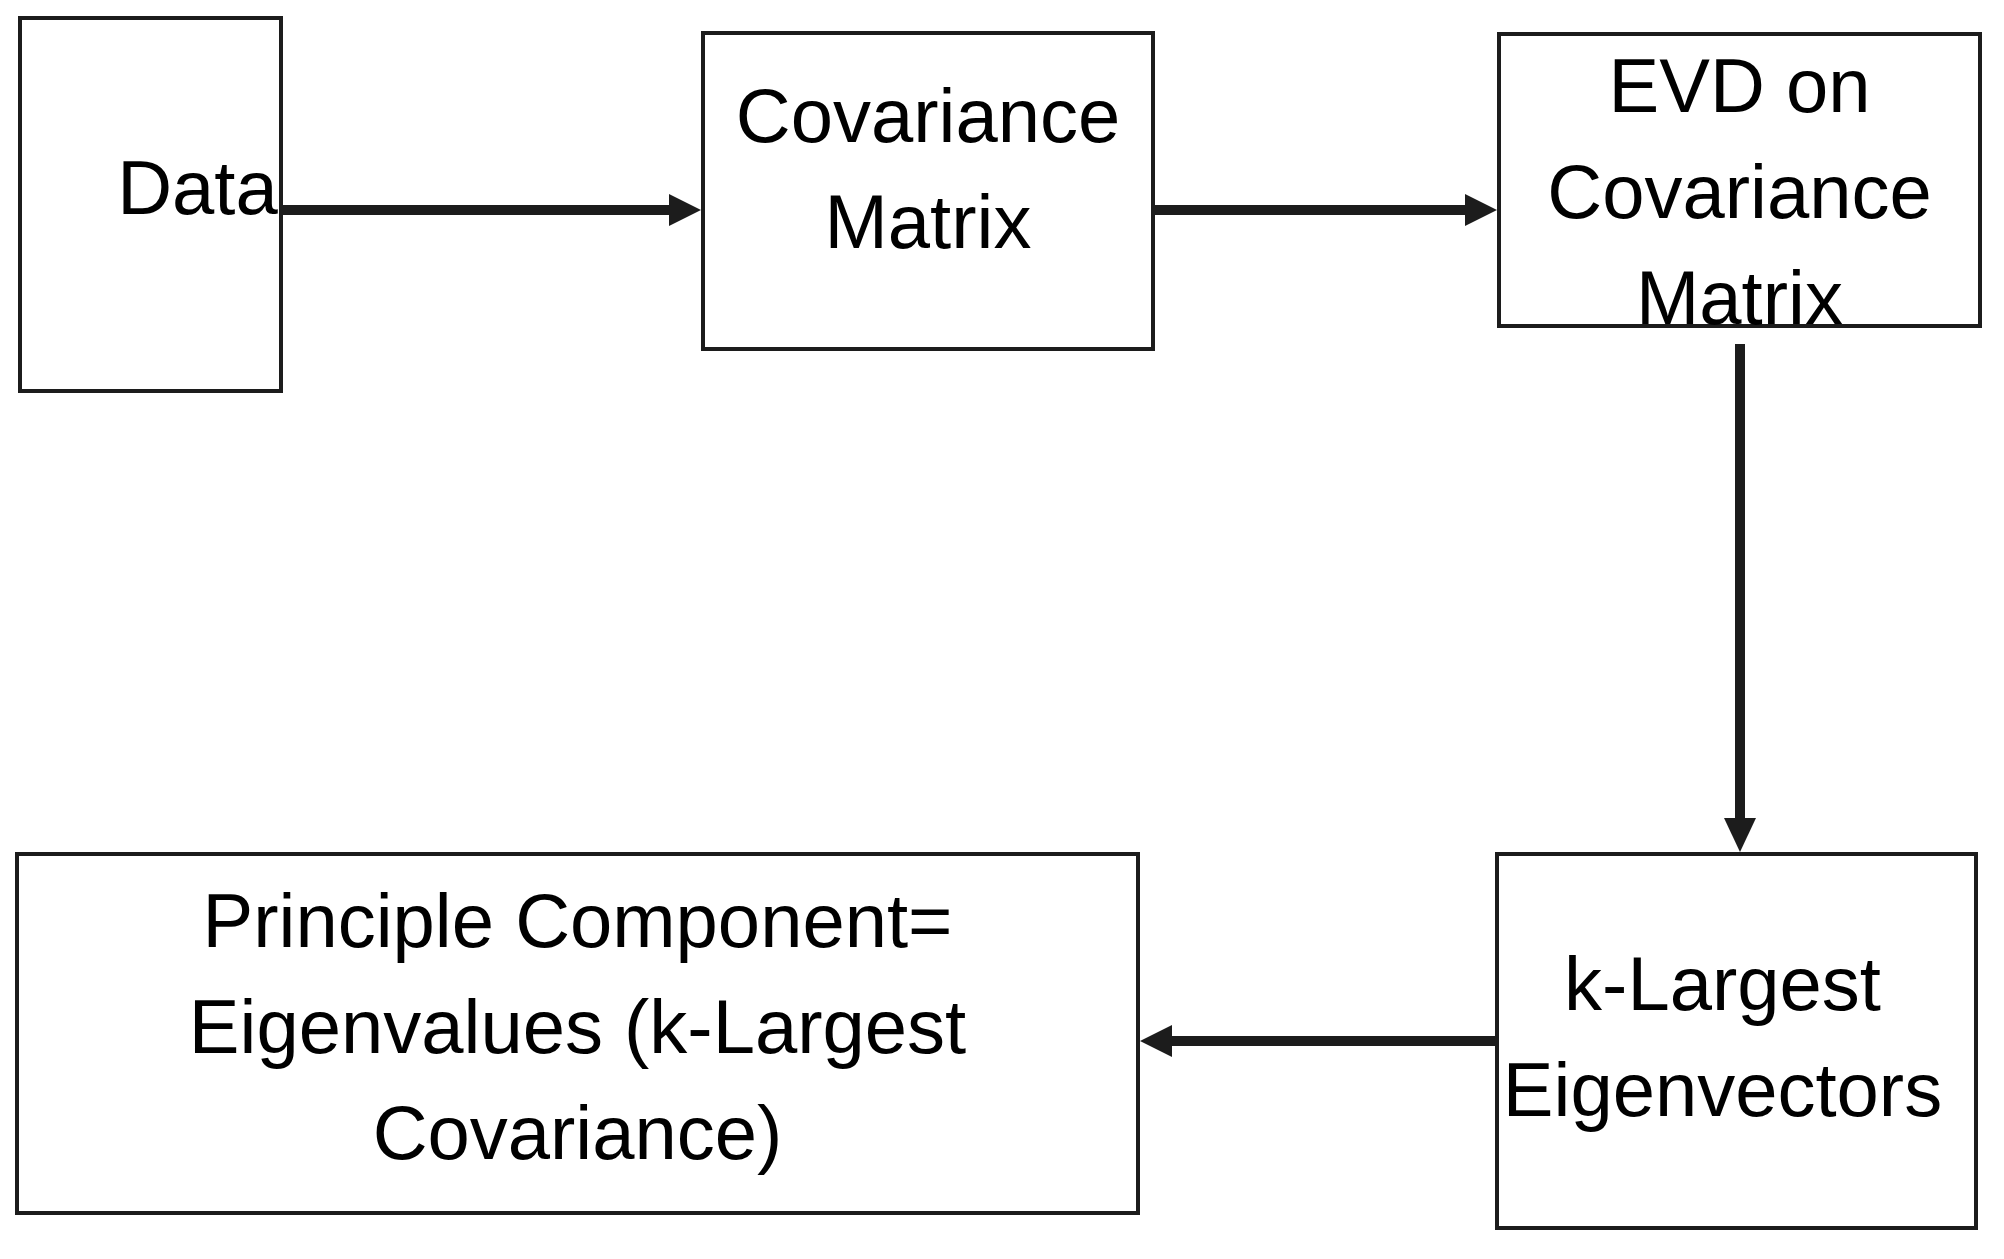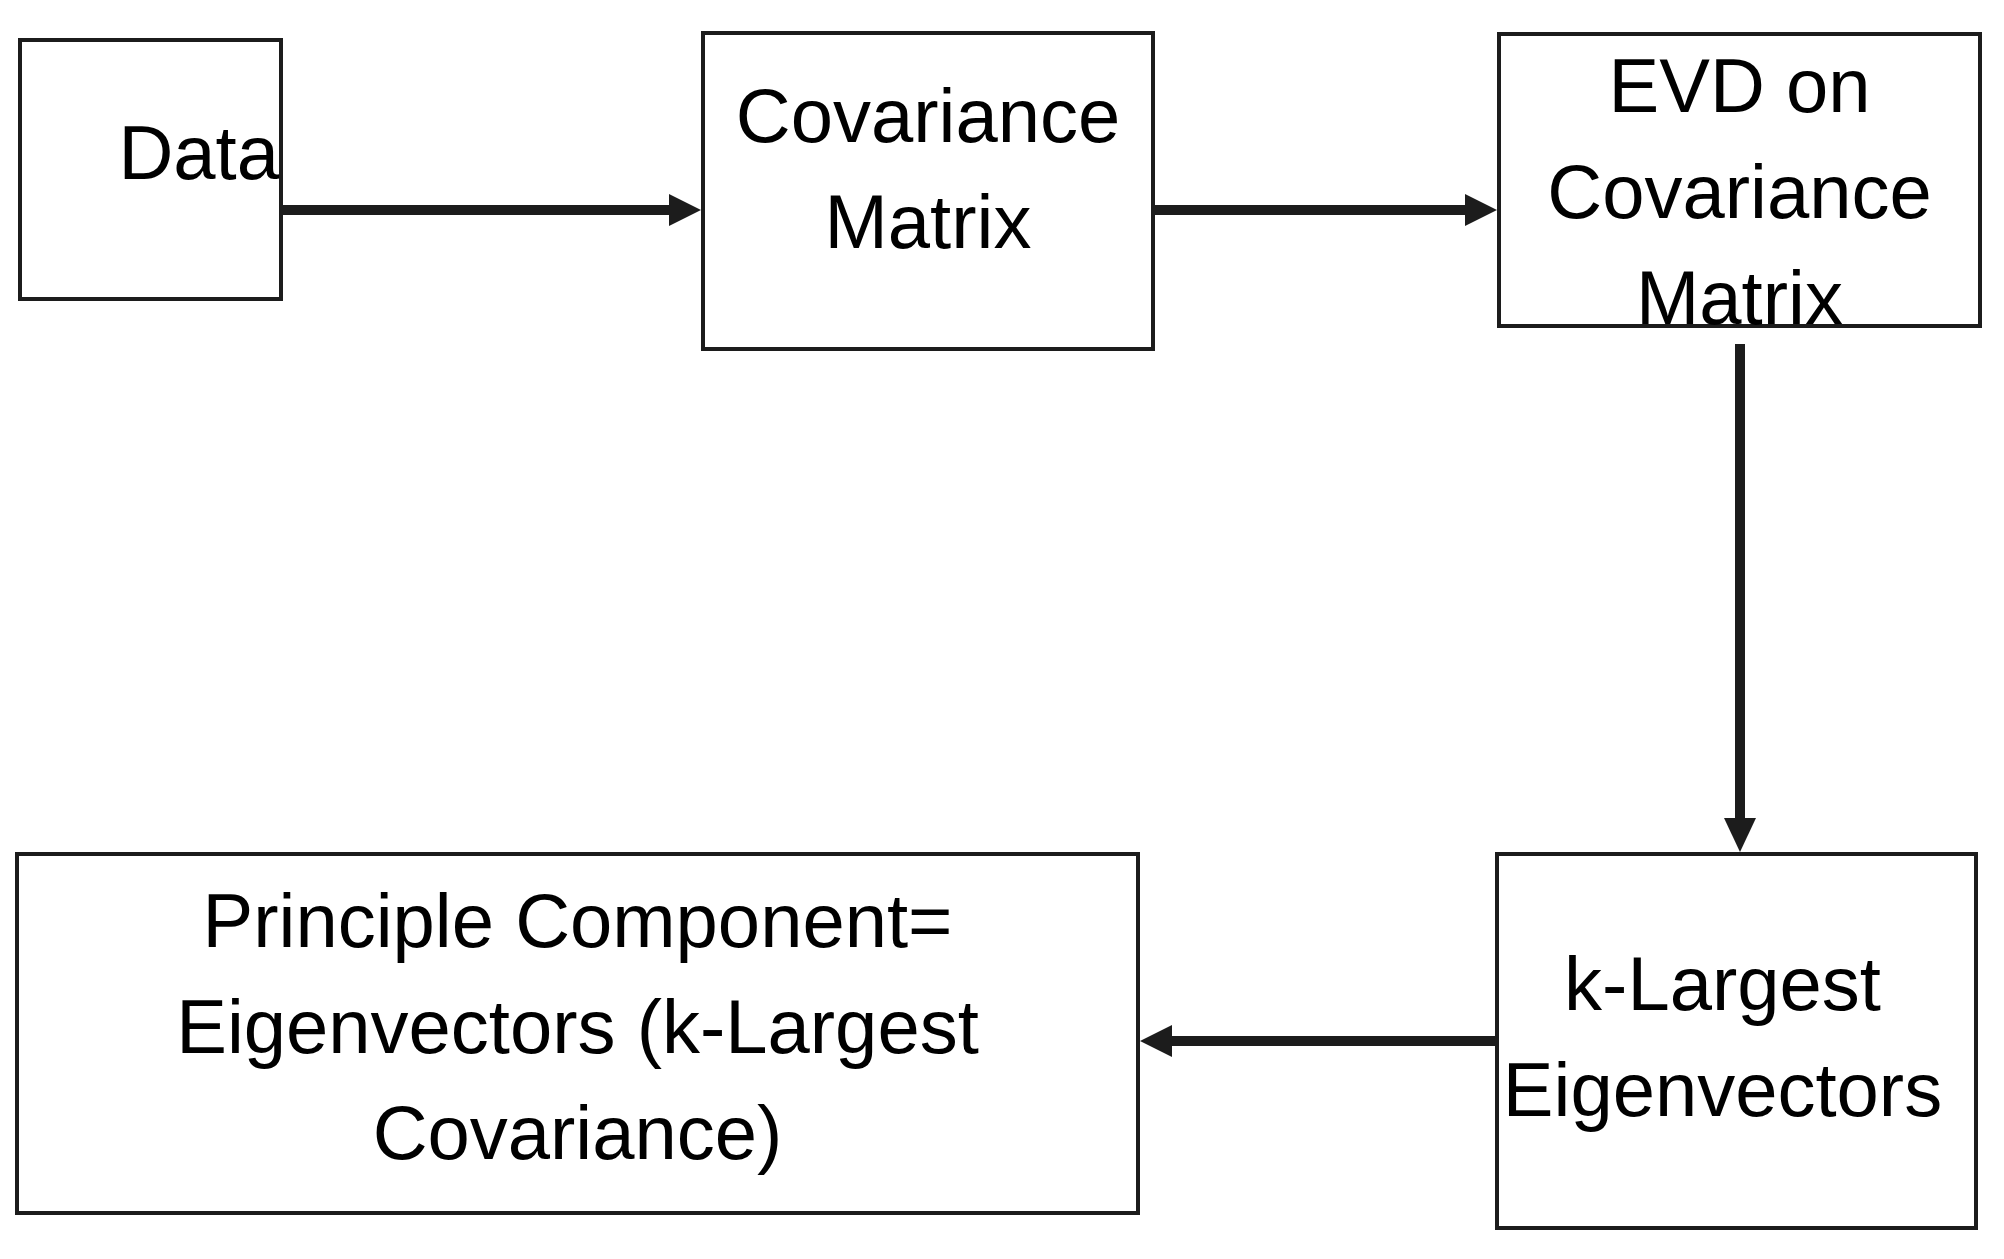--- a/index.html
+++ b/index.html
@@ -35,7 +35,7 @@
     white-space: nowrap;
   }
   
-  #node-data        { left: 18px;   top: 38px;  width: 265px;  height: 263px; padding: 0 0 34px 94px; align-items: flex-end; }
+  #node-data        { left: 18px;   top: 16px;  width: 265px;  height: 377px; padding: 0 0 34px 94px; }
   #node-covariance  { left: 701px;  top: 31px;  width: 454px;  height: 320px; padding: 0 0 44px 0; }
   #node-evd         { left: 1497px; top: 32px;  width: 485px;  height: 296px; padding: 24px 0 0 0; }
   #node-klargest    { left: 1495px; top: 852px; width: 483px;  height: 378px; padding: 11px 28px 20px 0; }

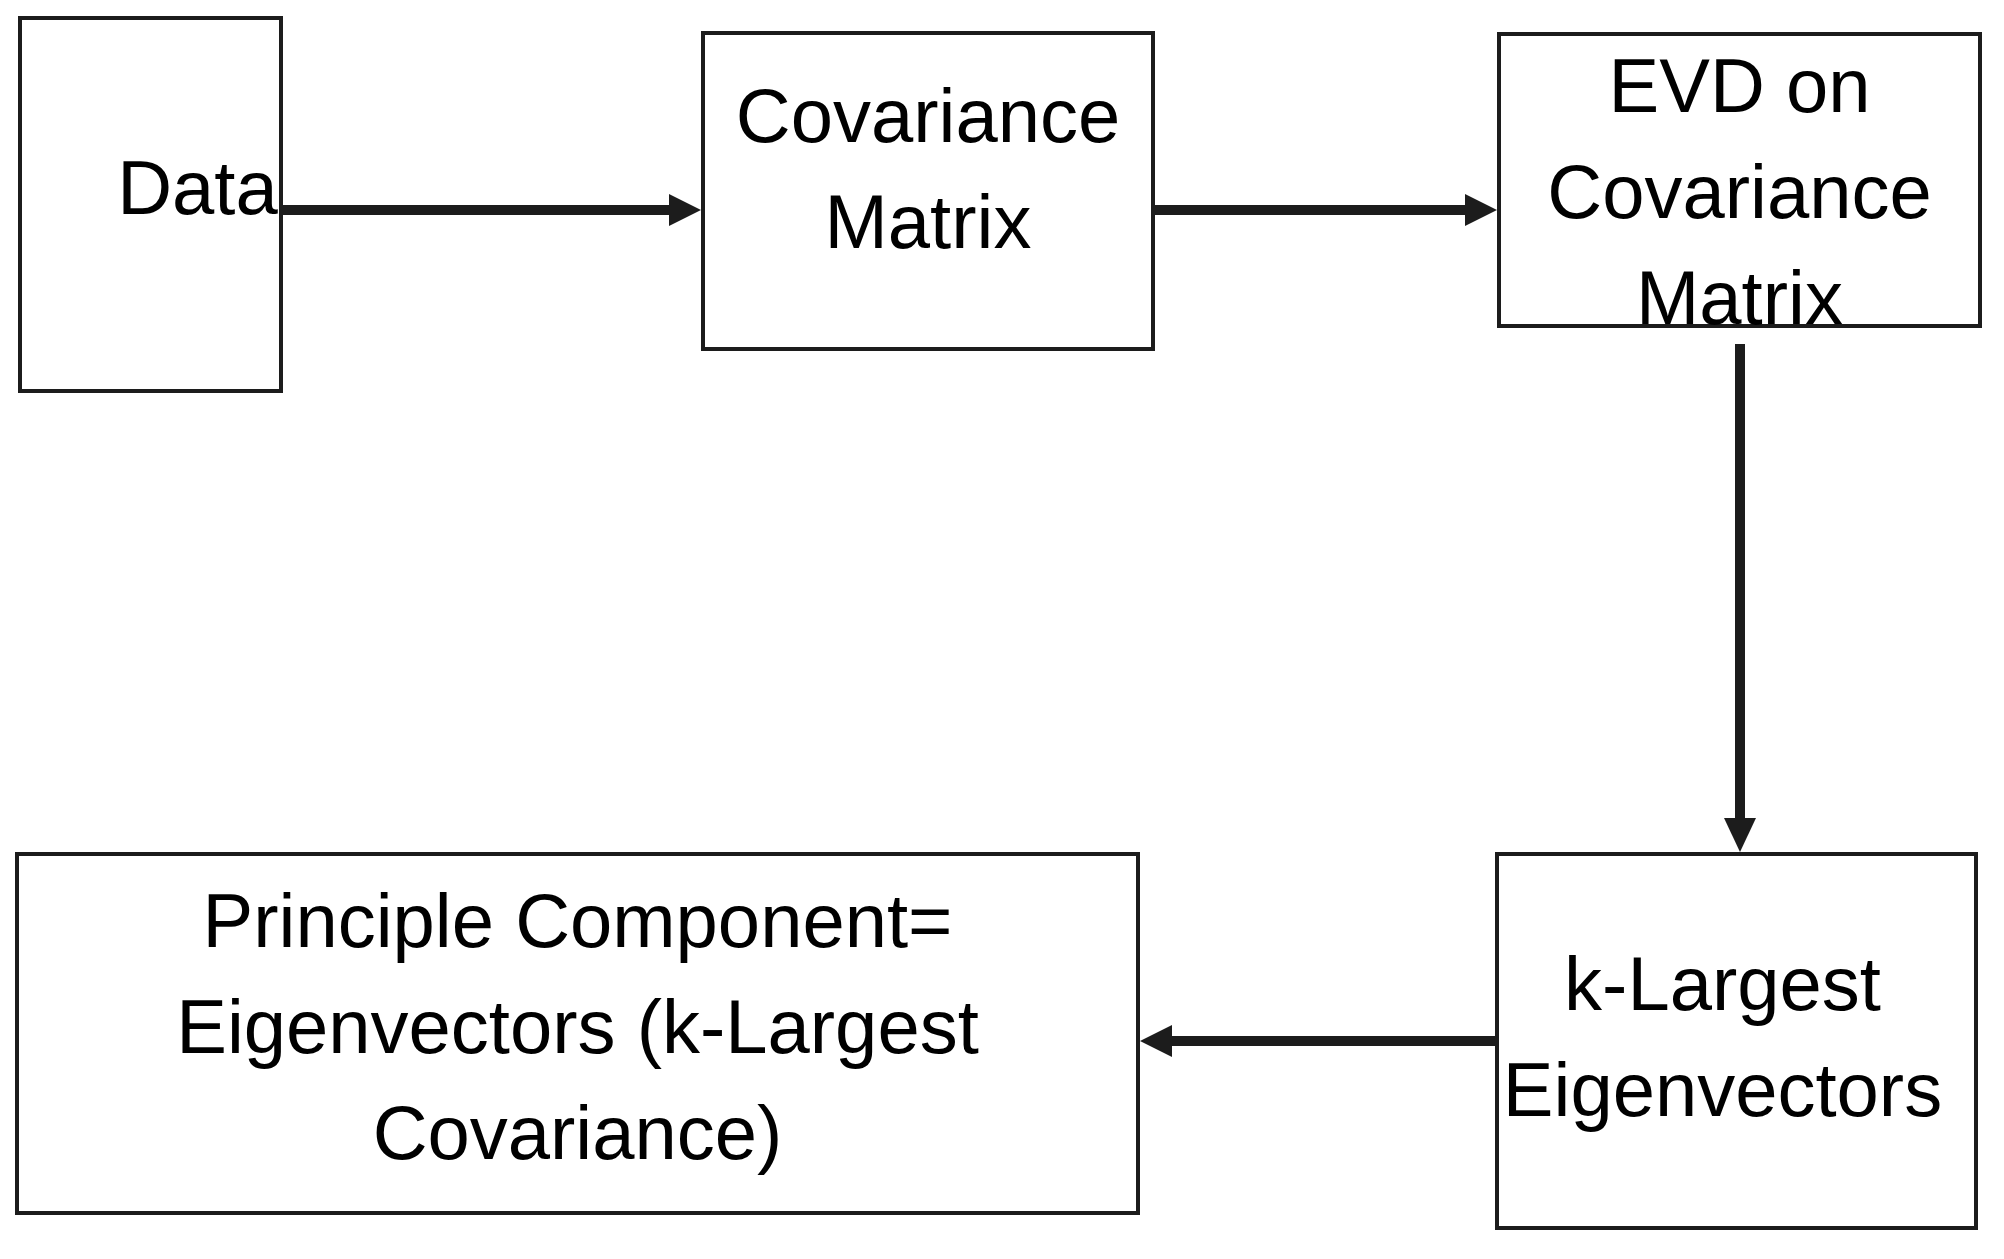--- a/index.html
+++ b/index.html
@@ -102,7 +102,7 @@
 
   <div class="node" id="node-principle">
     <span class="line">Principle Component=</span>
-    <span class="line">Eigenvectors (k-Largest</span>
+    <span class="line">Eigenvalues (k-Largest</span>
     <span class="line">Covariance)</span>
   </div>
 

